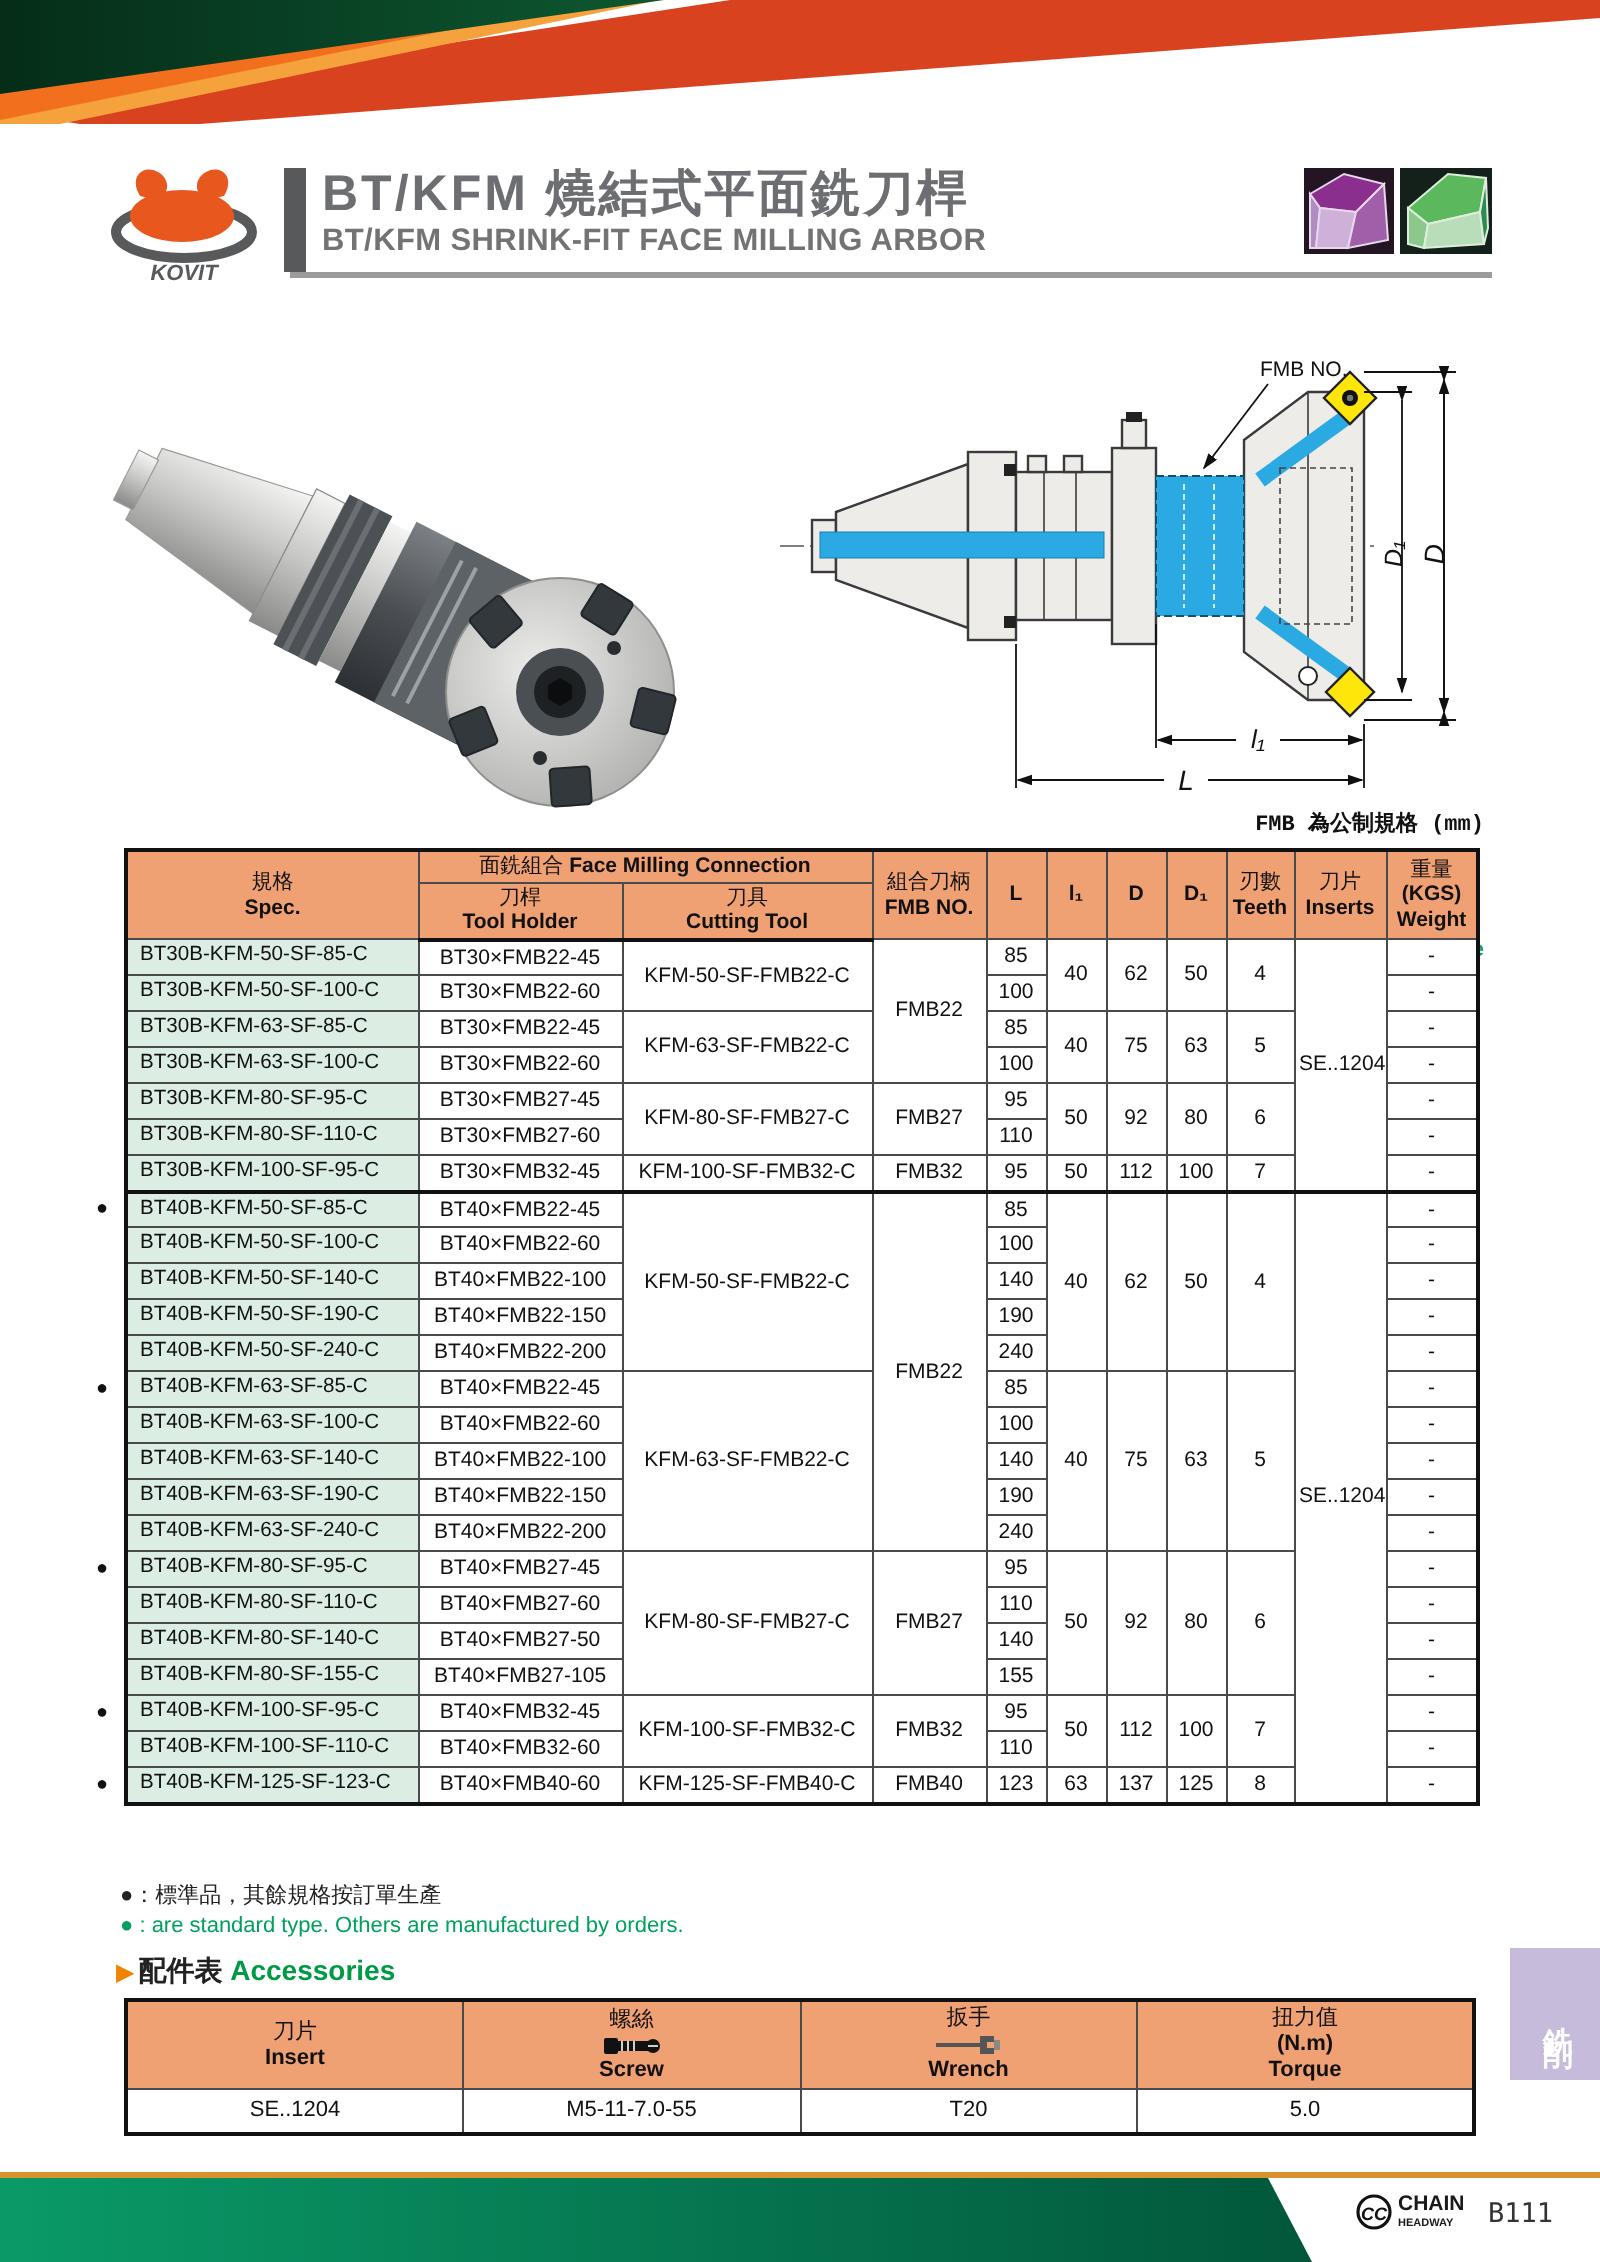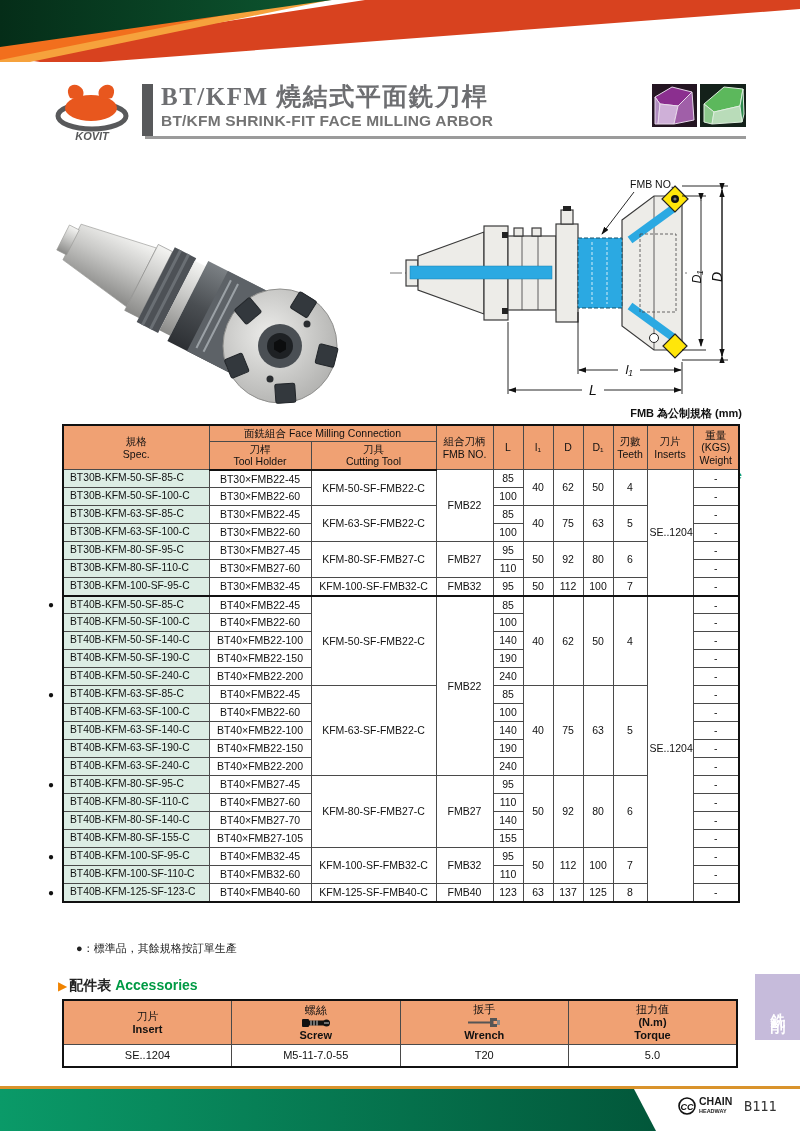--- a/index.html
+++ b/index.html
@@ -10,7 +10,7 @@
 
   
   .title-bar { position:absolute; left:142px; top:84px; width:11px; height:52px; background:#58595b; }
-  .title-zh { position:absolute; left:161px; top:80px; font-size:25px; font-weight:bold; color:#6d6e71; letter-spacing:1.5px; white-space:nowrap;font-family:Liberation Serif, serif; }
+  .title-zh { position:absolute; left:161px; top:80px; font-size:25px; font-weight:bold; color:#6d6e71; letter-spacing:1.5px; white-space:nowrap; }
   .title-en { position:absolute; left:161px; top:112px; font-size:15.5px; font-weight:bold; color:#737373; letter-spacing:0.2px; white-space:nowrap; }
   .header-rule { position:absolute; left:145px; top:136px; width:601px; height:2.5px; background:#9b9b9b; }
 

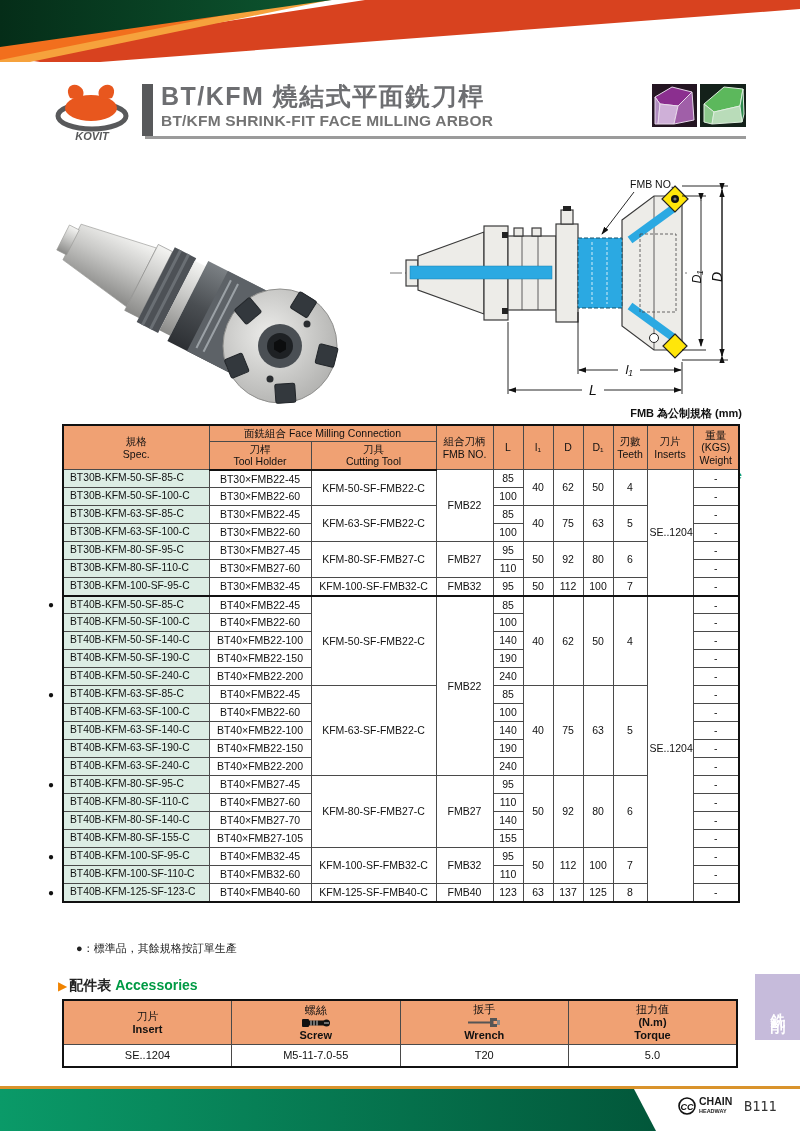--- a/index.html
+++ b/index.html
@@ -22,7 +22,7 @@
 
   
   .unit-note { position:absolute; right:58px; top:406px; text-align:right; line-height:14px; }
-  .unit-note .u1 { font-size:11px; font-weight:600; color:#111; }
+  .unit-note .u1 { font-size:11px; font-weight:600; color:#111;font-family:Liberation Mono, monospace; }
   .unit-note .u2 { font-size:11px; font-weight:bold; color:#12a07c;margin-top:48px; }
 
   

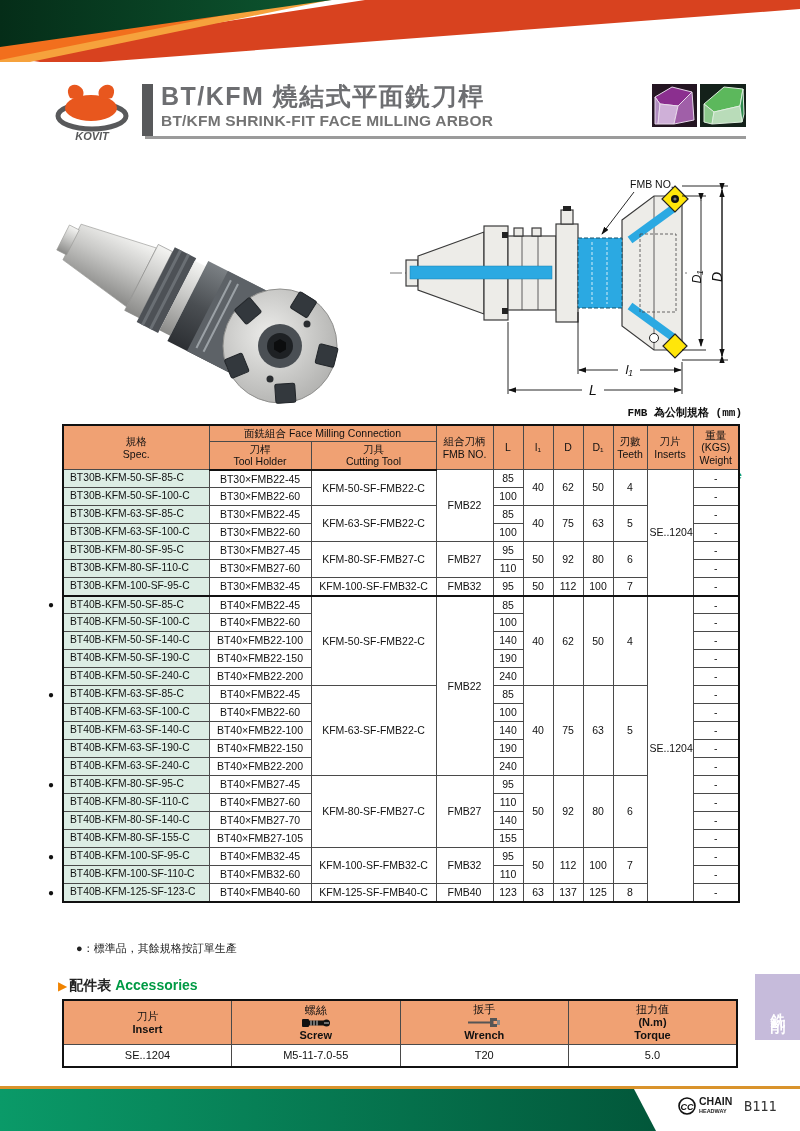--- a/index.html
+++ b/index.html
@@ -31,7 +31,7 @@
   .spec-table th, .spec-table td { border:1px solid #4a4a4a; }
   .spec-table thead th { background:#f0a173; font-weight:normal; padding:1px 2px; line-height:1.2; text-align:center; }
   .spec-table thead tr:last-child th { border-bottom:2px solid #111; }
-  .spec-table .en { font-weight:normal; }
+  .spec-table .en { font-weight:bold; }
   .spec-table tbody td { height:18px; text-align:center; background:#fff; padding:0 2px; line-height:1.05; }
   .spec-table td.spec-cell { background:#dcede4; text-align:left; padding-left:6px; position:relative; font-size:10.3px; }
   .spec-table tr.sec td { border-top:2.5px solid #111; }

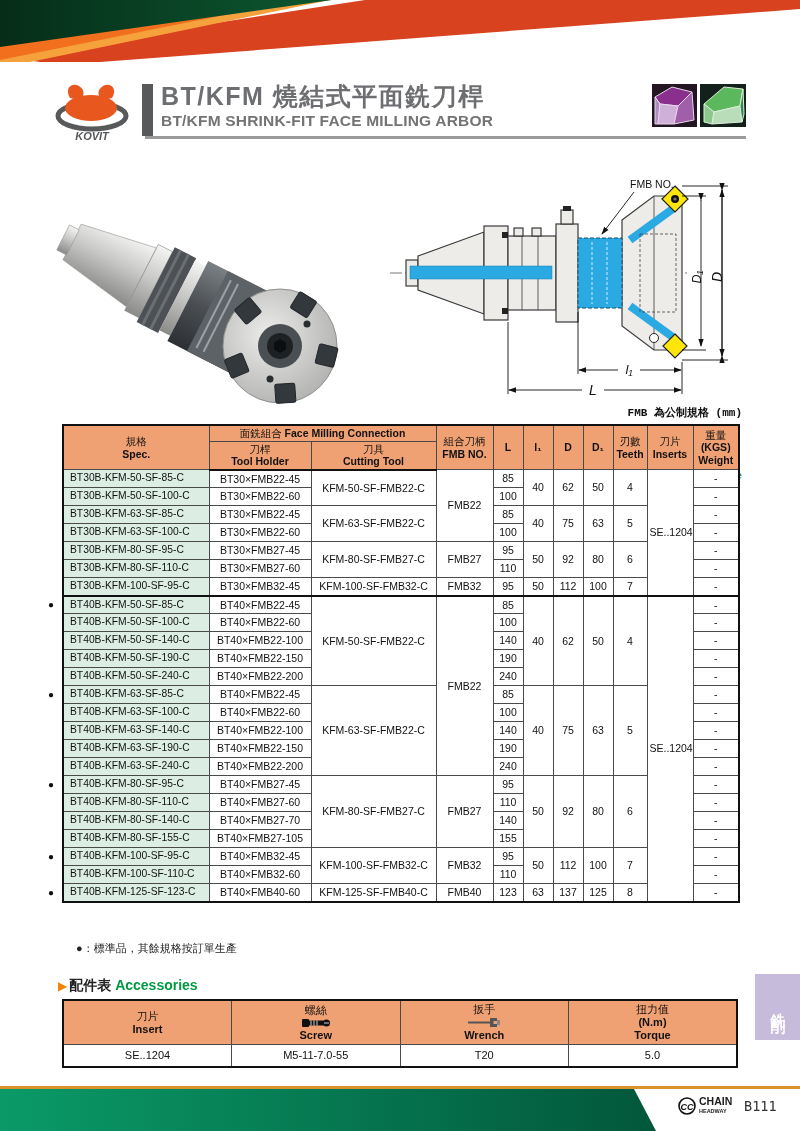--- a/index.html
+++ b/index.html
@@ -442,7 +442,7 @@
         </tr>
         <tr>
           <td class="spec-cell">BT40B-KFM-80-SF-140-C</td>
-          <td>BT40×FMB27-70</td>
+          <td>BT40×FMB27-50</td>
           <td>140</td>
           <td>-</td>
         </tr>

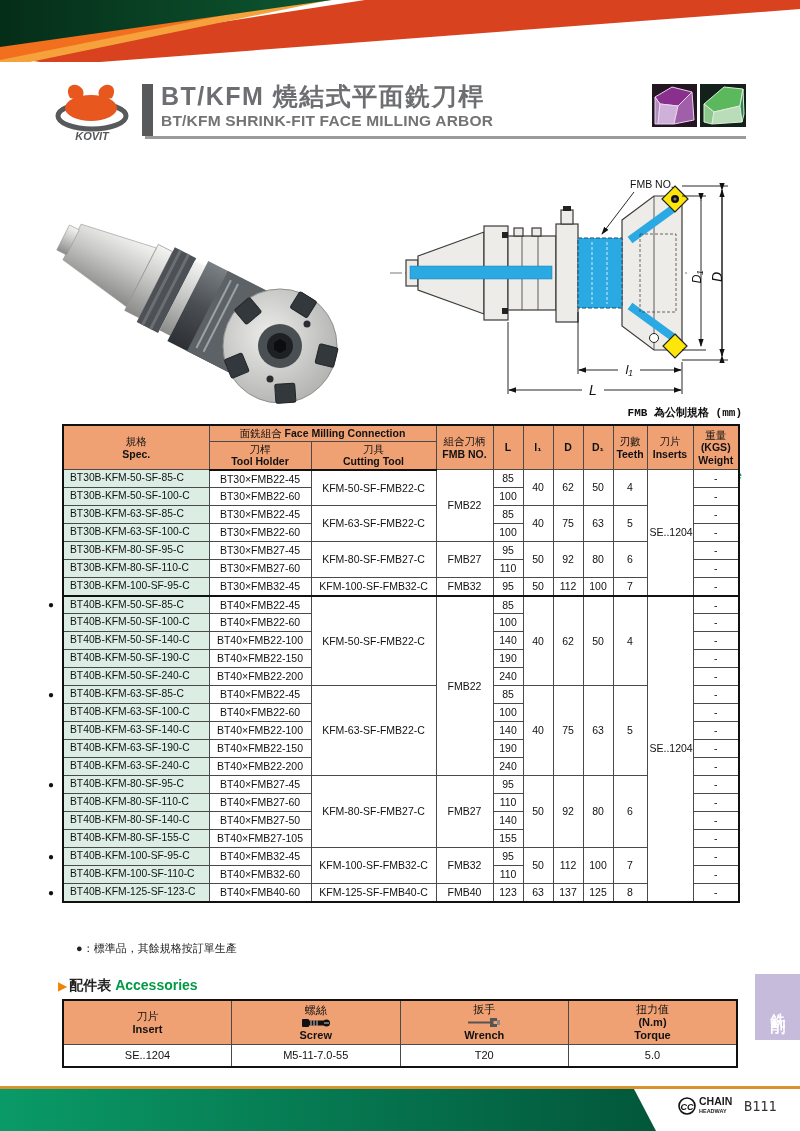--- a/index.html
+++ b/index.html
@@ -38,7 +38,7 @@
   .row-dot { position:absolute; left:-16px; top:50%; transform:translateY(-50%); font-size:10px; color:#111; }
 
   
-  .notes { position:absolute; left:76px; top:941px; line-height:15px; }
+  .notes { position:absolute; left:60px; top:941px; line-height:15px; }
   .notes .n1 { font-size:11px; color:#222; }
   .notes .n2 { font-size:11px; color:#00a05e; }
 

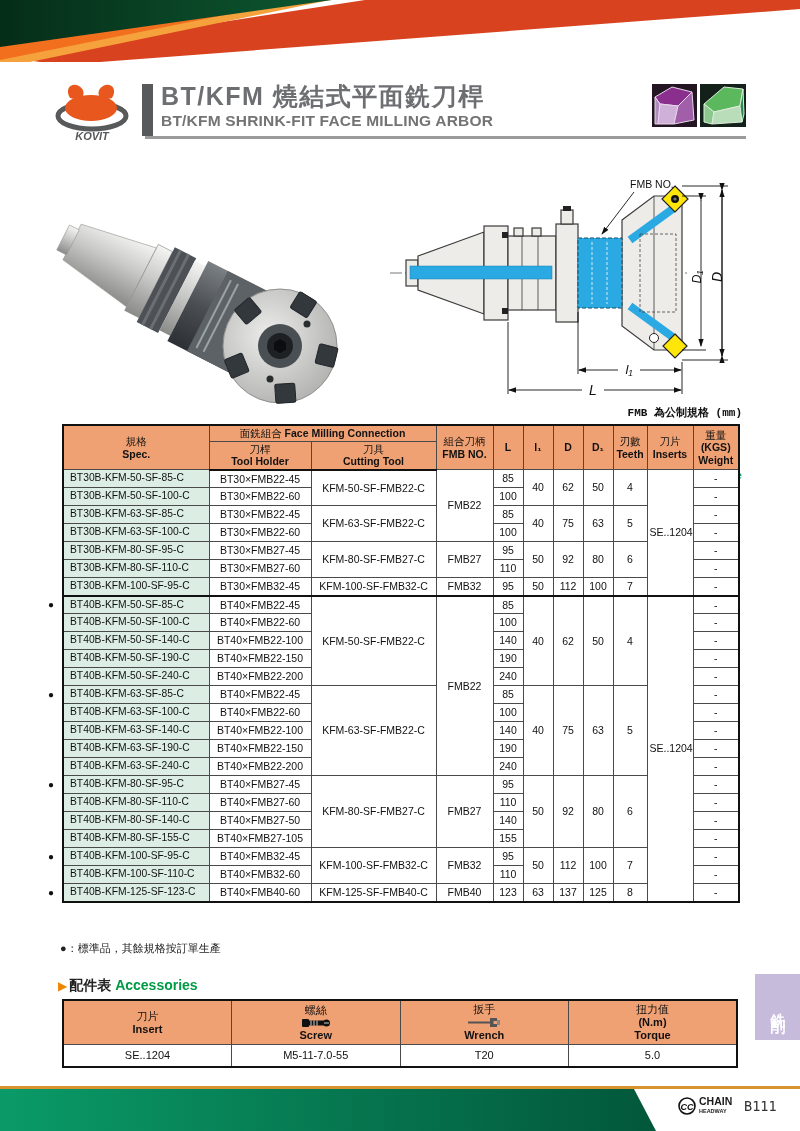--- a/index.html
+++ b/index.html
@@ -487,6 +487,7 @@
 
   <div class="notes">
     <div class="n1">●：標準品，其餘規格按訂單生產</div>
+    <div class="n2">● : are standard type. Others are manufactured by orders.</div>
   </div>
 
   <div class="acc-title">

